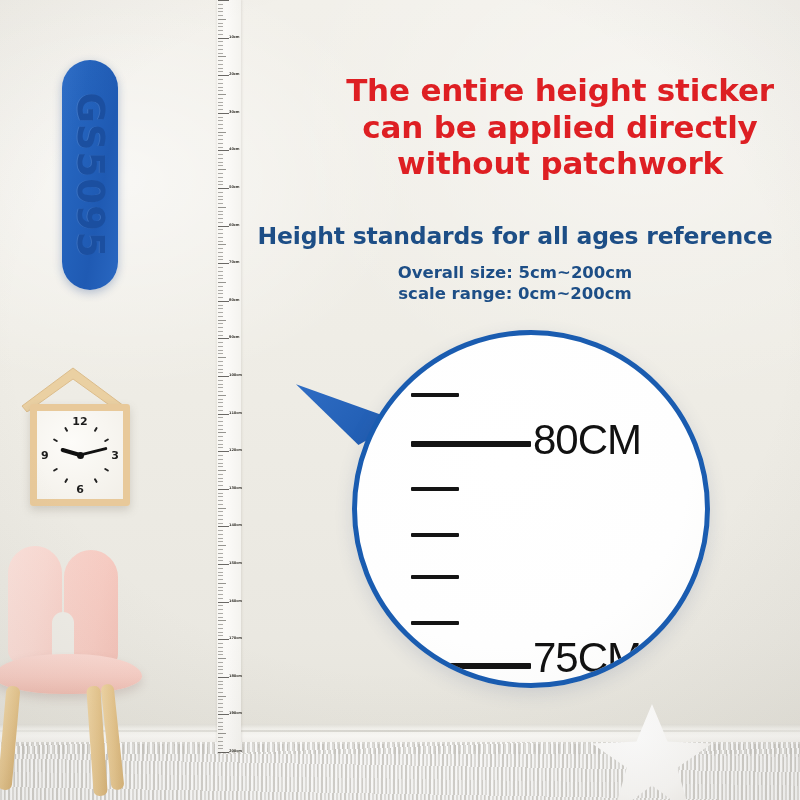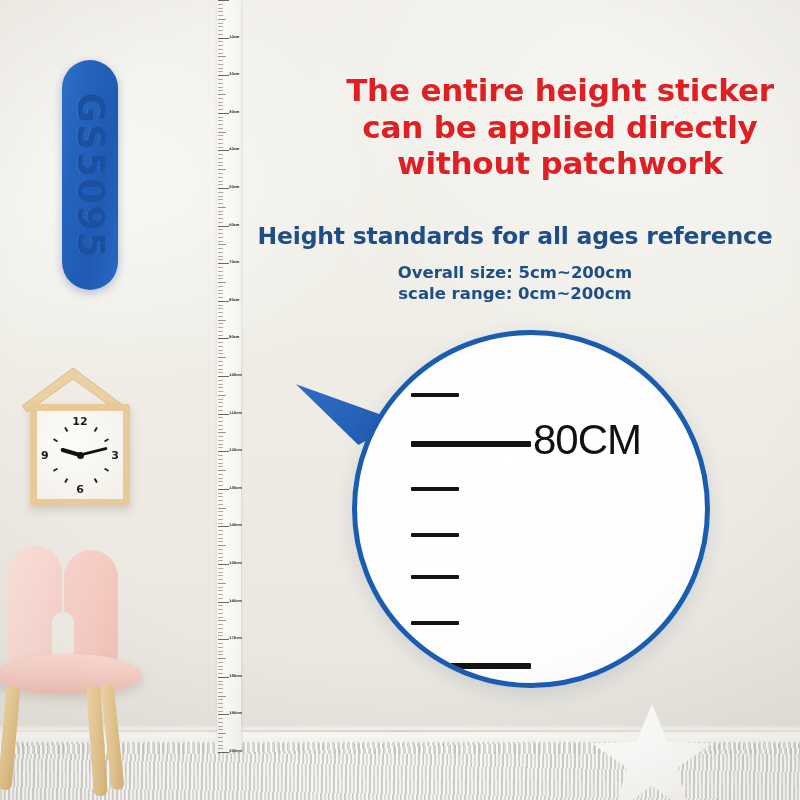--- a/index.html
+++ b/index.html
@@ -496,6 +496,7 @@
         <span class="m-tick m-long" style="top: 106px;"></span>
         <span class="m-tick m-short" style="top: 58px;"></span>
       <span class="m-label" style="left:176px;top:84px;">80CM</span>
+      <span class="m-label" style="left:176px;top:302px;">75CM</span>
     </div>
   </div>
 

